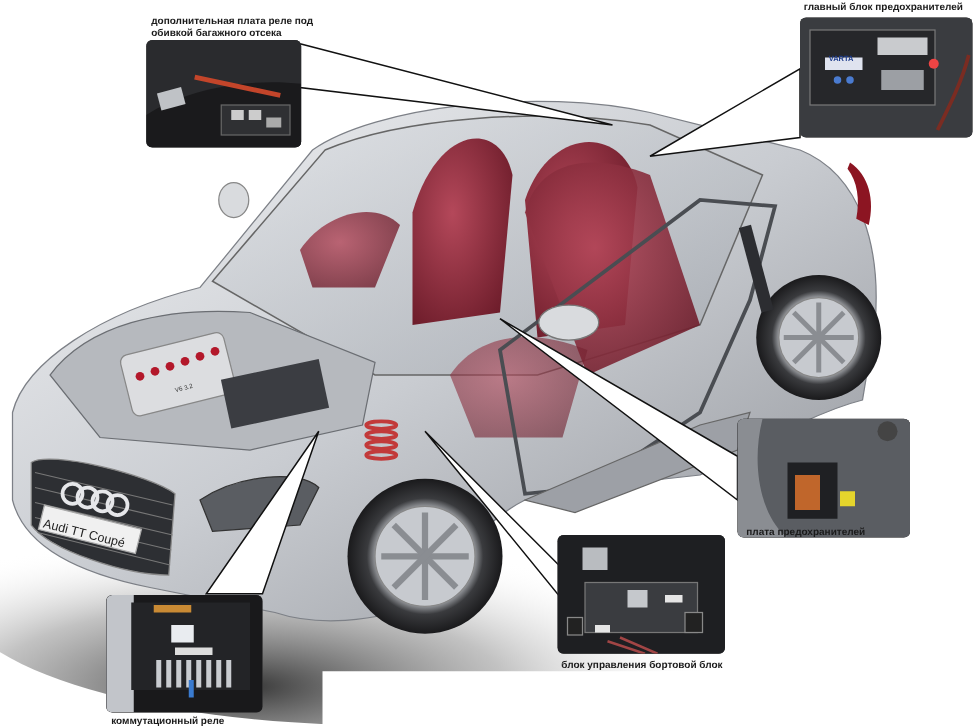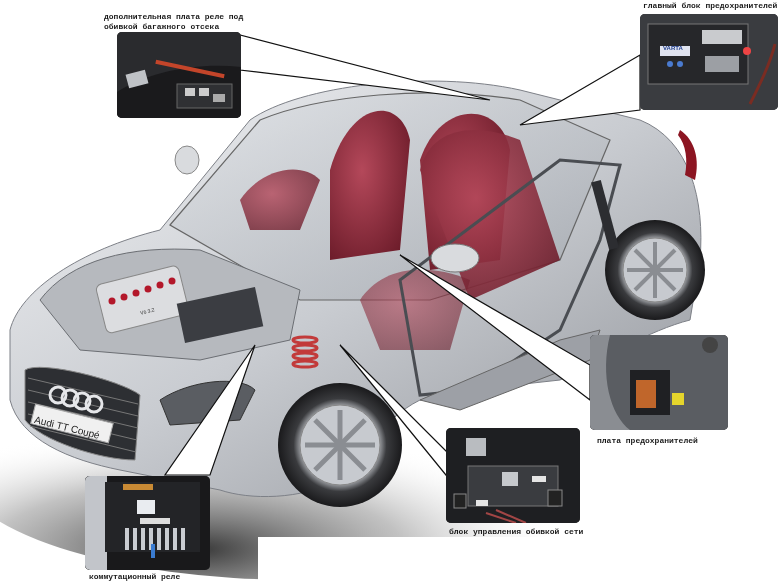--- a/index.html
+++ b/index.html
@@ -6,7 +6,7 @@
   body { width:780px; height:581px; position:relative; overflow:hidden; background:#ffffff; font-family:"Liberation Sans", sans-serif; }
   .stage { position:absolute; left:0; top:0; width:780px; height:581px; }
   .shadow { position:absolute; }
-  .label { position:absolute; font-family:Liberation Mono, monospace; font-weight:bold; font-size:8px; color:#1a1a1a; line-height:9.5px; white-space:nowrap; }
+  .label { position:absolute; font-family:Liberation Sans, sans-serif; font-weight:bold; font-size:8px; color:#1a1a1a; line-height:9.5px; white-space:nowrap; }
   .inset { position:absolute; border-radius:5px; overflow:hidden; background:#1b1b1d; box-shadow:0 0 0 1px #555 inset; }
   .inset svg { display:block; }
   .leader { position:absolute; left:0; top:0; }

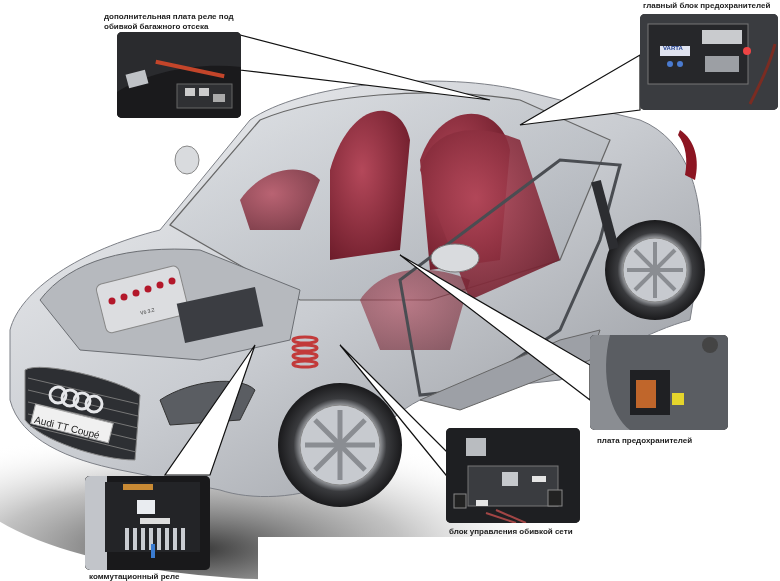--- a/index.html
+++ b/index.html
@@ -141,7 +141,7 @@
 
   <div class="whitepatch" style="left:258px;top:537px;width:522px;height:44px;"></div>
 
-  <div class="label" style="left:104px;top:12px;">
+  <div class="label" style="left:121px;top:12px;">
     <div>дополнительная плата реле под</div>
     <div>обивкой багажного отсека</div>
   </div>

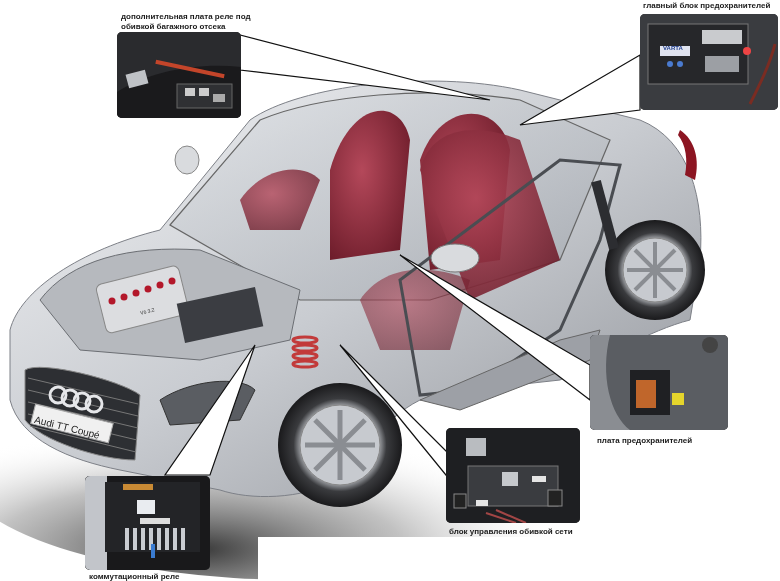--- a/index.html
+++ b/index.html
@@ -184,7 +184,7 @@
       <circle cx="120" cy="10" r="8" fill="#444"></circle>
     </svg>
   </div>
-  <div class="label" style="left:597px;top:436px;">плата предохранителей</div>
+  <div class="label" style="left:597px;top:421px;">плата предохранителей</div>
 
   <div class="inset" style="left:446px;top:428px;width:134px;height:95px;">
     <svg width="134" height="95">

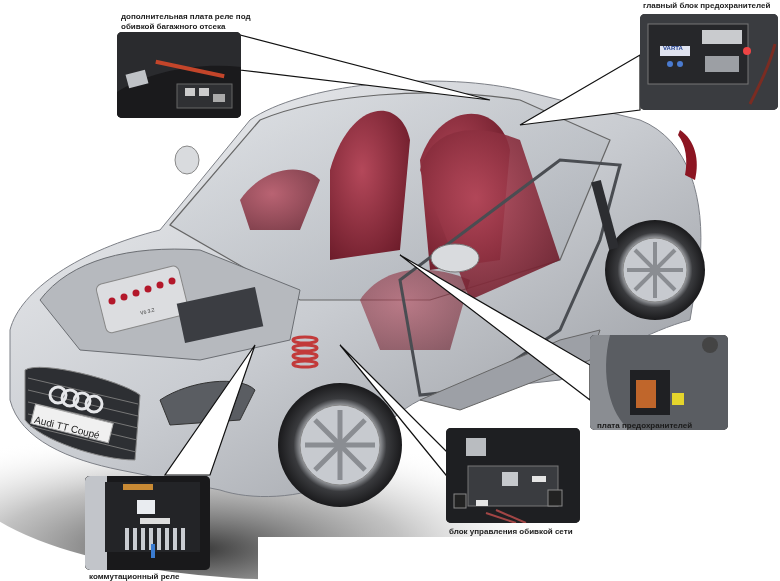--- a/index.html
+++ b/index.html
@@ -199,7 +199,7 @@
       <path d="M40 85 L70 95 M50 82 L80 95" stroke="#a14545" stroke-width="2"></path>
     </svg>
   </div>
-  <div class="label" style="left:449px;top:527px;">блок управления обивкой сети</div>
+  <div class="label" style="left:449px;top:527px;">блок управления бортовой блок</div>
 
   <div class="inset" style="left:85px;top:476px;width:125px;height:94px;">
     <svg width="125" height="94">

